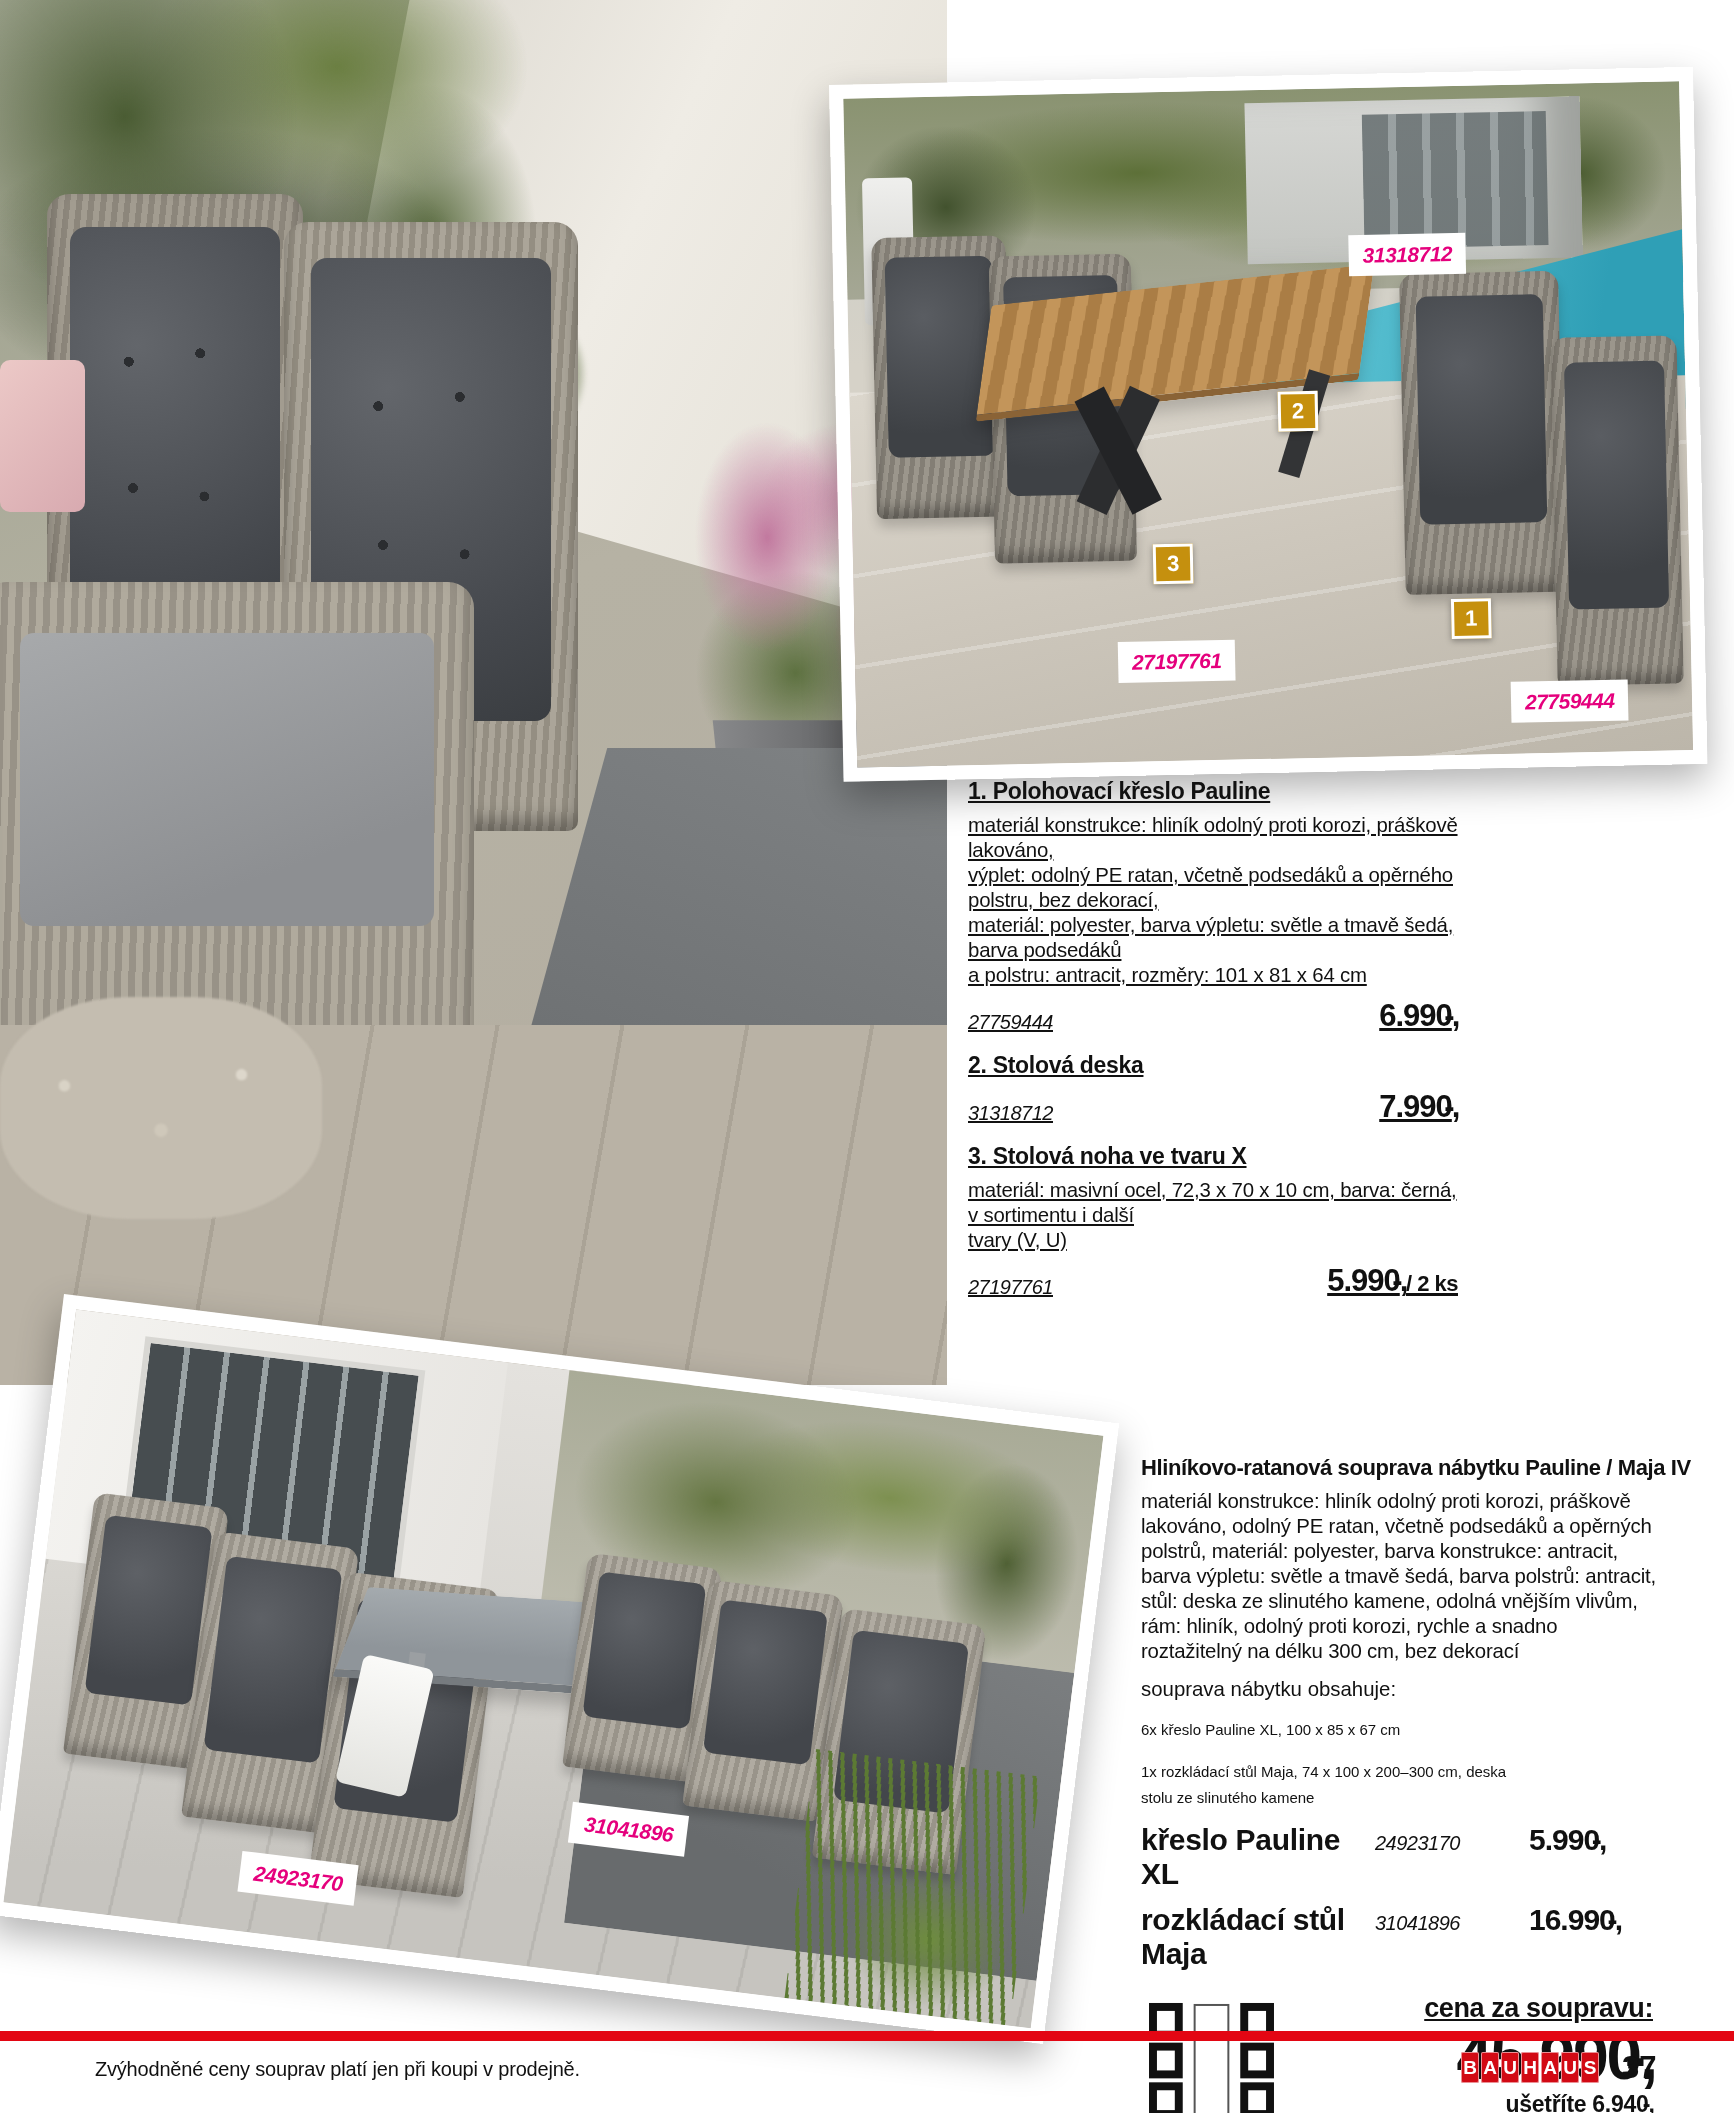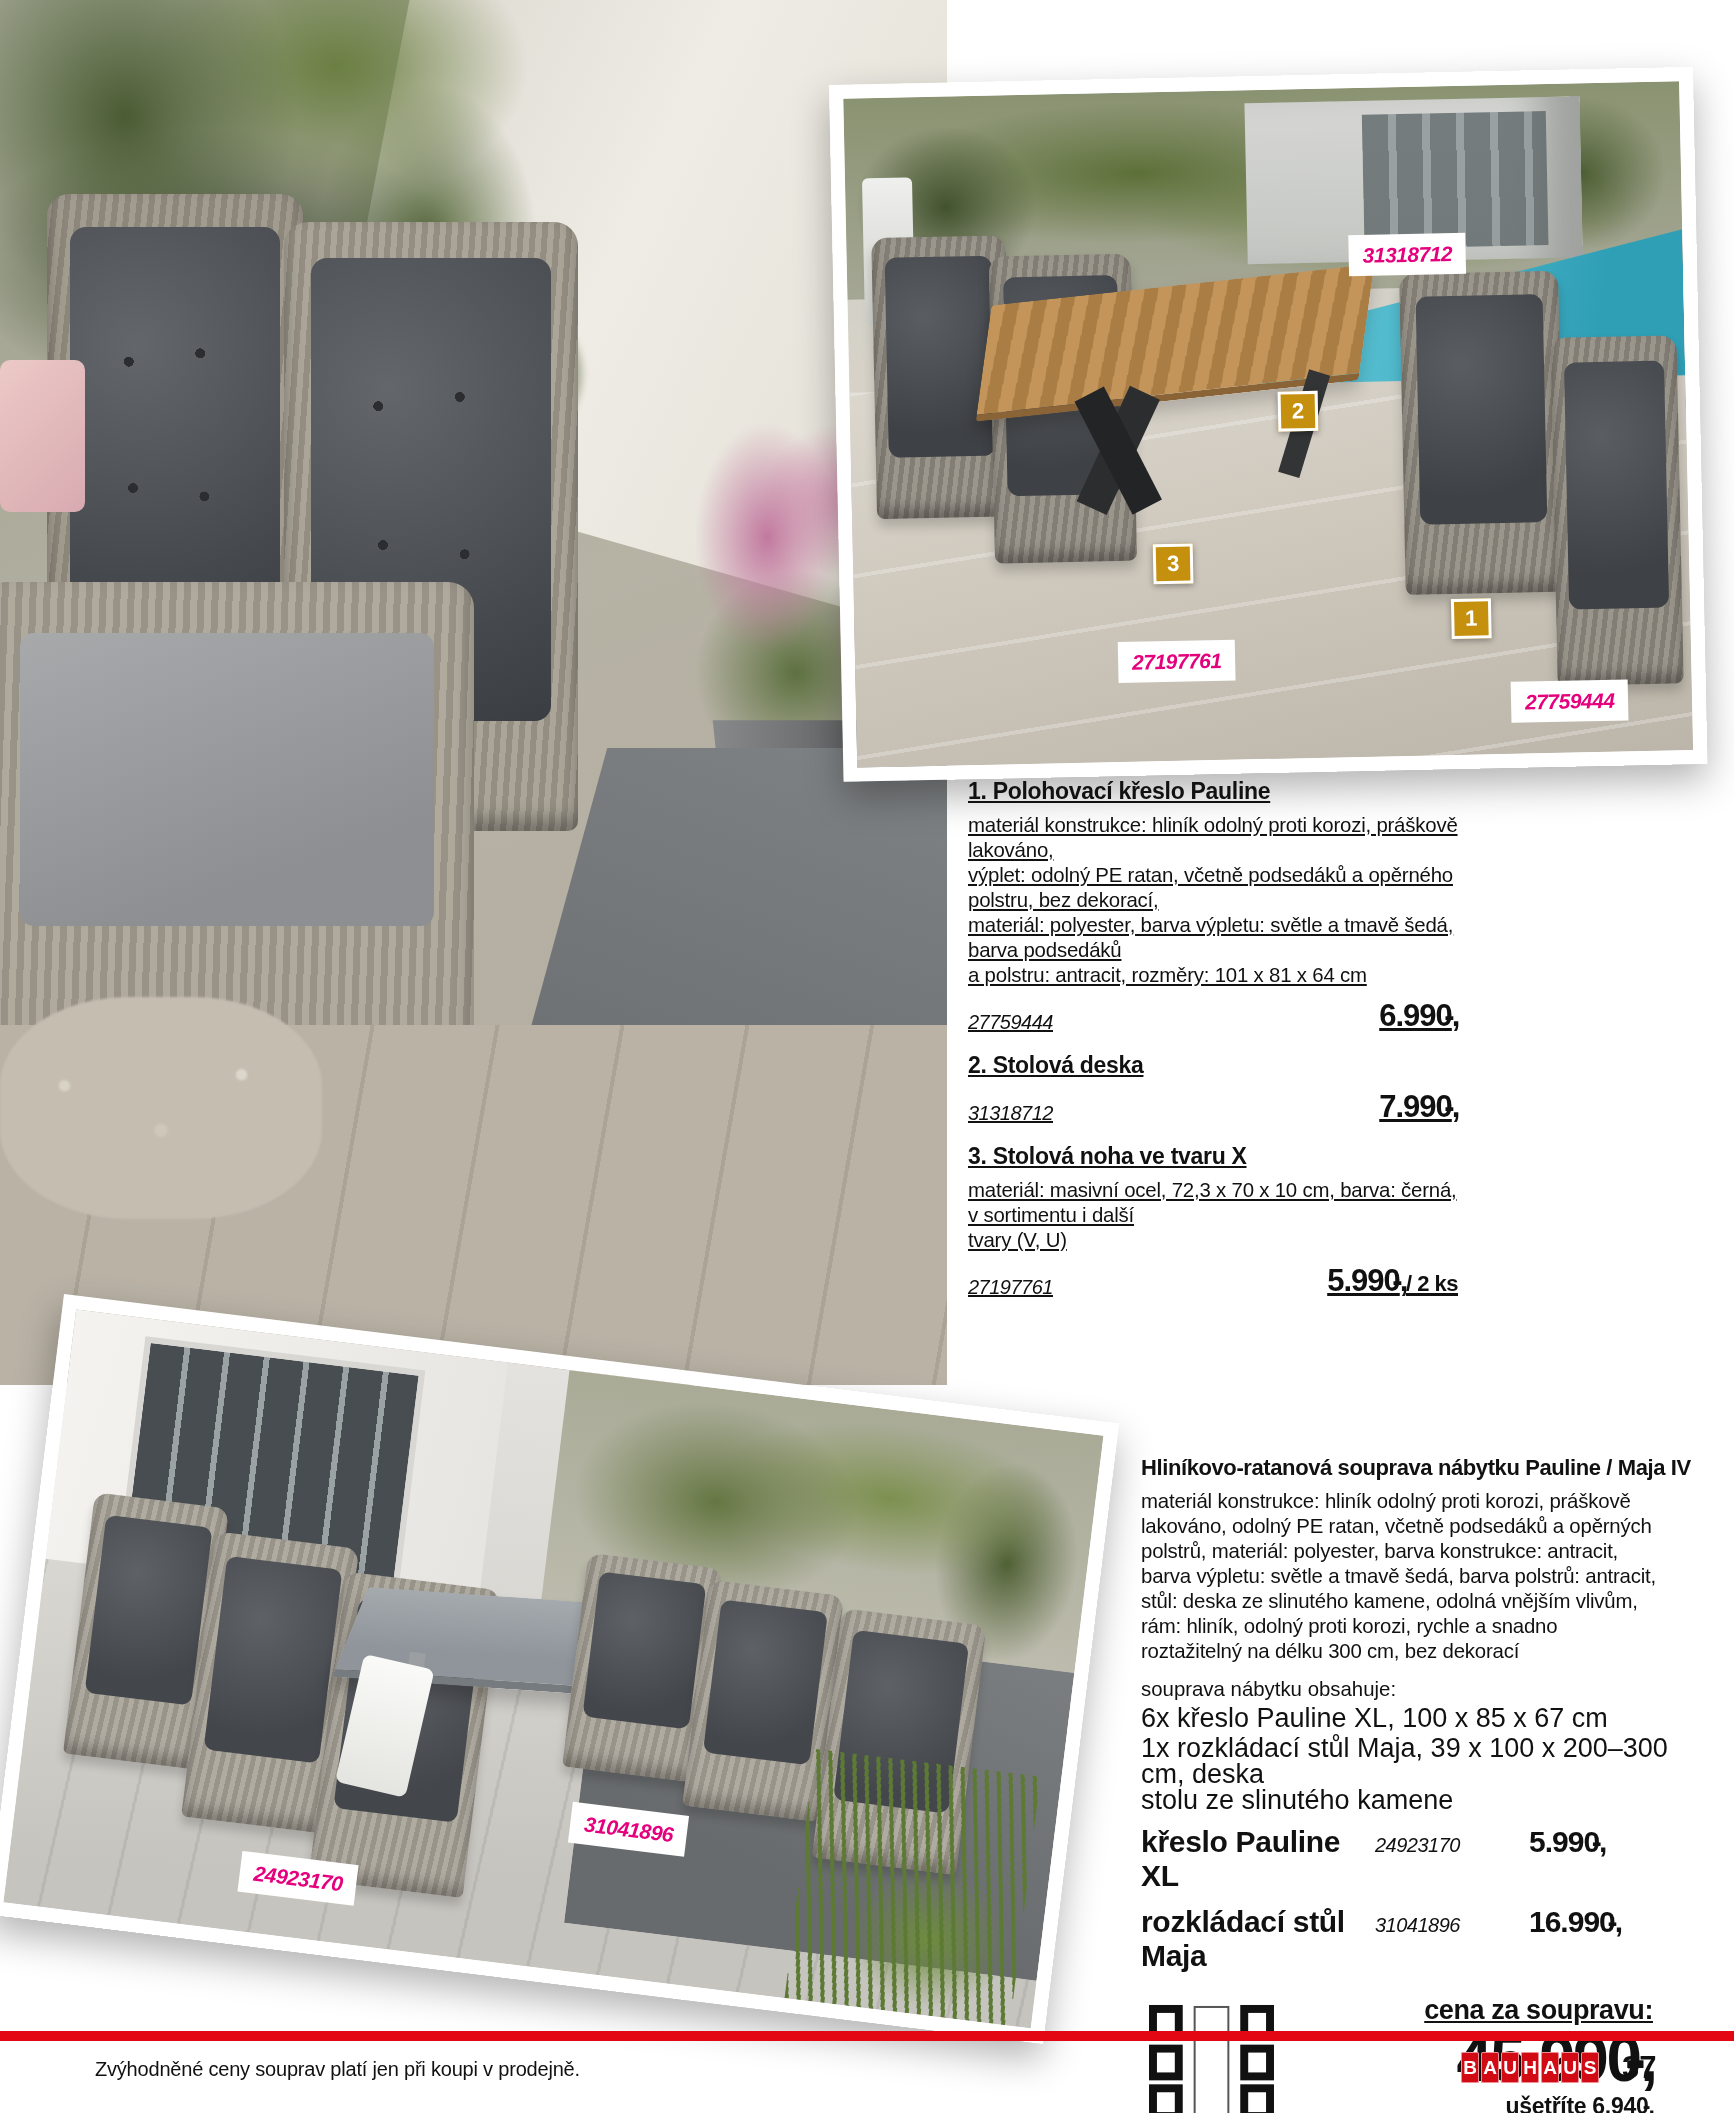--- a/index.html
+++ b/index.html
@@ -154,7 +154,7 @@
   .col-set{position:absolute;left:1141px;top:1455px;width:542px;}
   .col-set h3{margin:0 0 8px 0;font-size:22px;white-space:nowrap;letter-spacing:-0.4px;}
   .includes-label{margin-top:14px;font-size:20.4px;}
-  .inc{font-size:27px;line-height:26px;white-space:pre-line;margin-top:4px;}
+  .inc{font-size:15px;line-height:26px;white-space:pre-line;margin-top:16px;}
   .setrow{display:grid;grid-template-columns:234px 154px 1fr;align-items:baseline;margin-top:12px;}
   .setrow .name{font-weight:700;font-size:30px;letter-spacing:-0.3px;}
   .setrow .price{text-align:right;padding-right:112px;font-size:30px;}

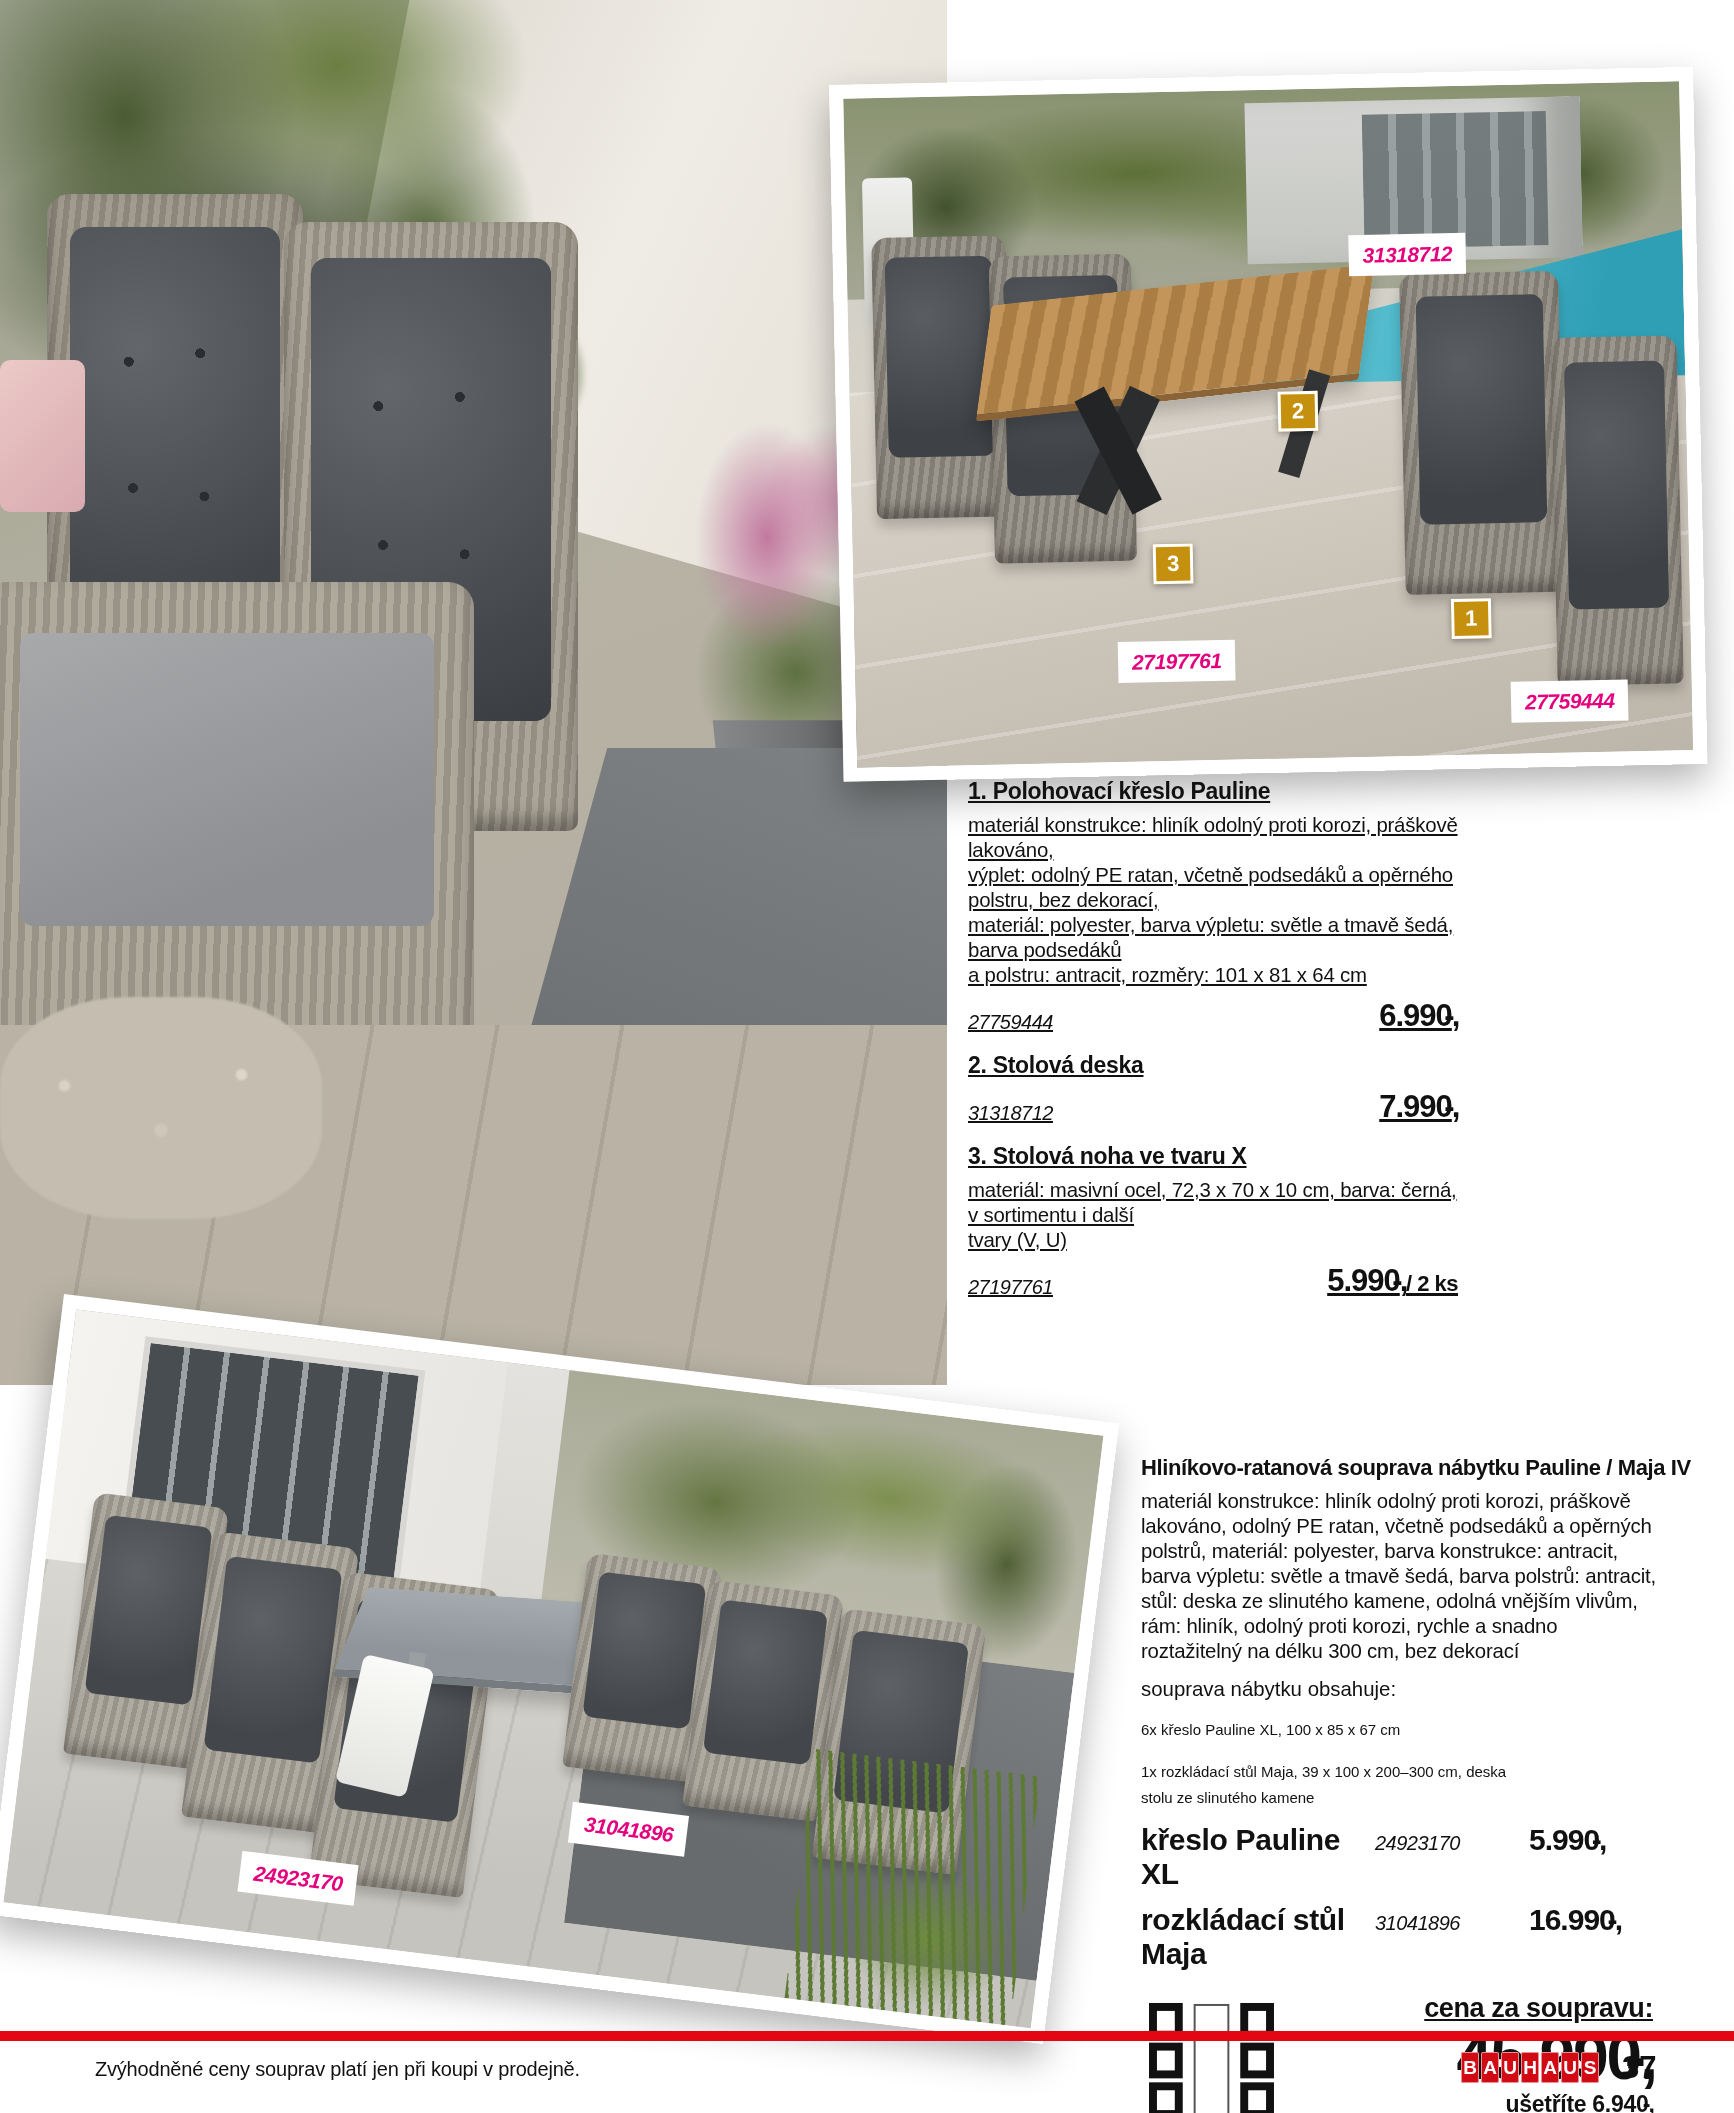--- a/index.html
+++ b/index.html
@@ -313,7 +313,7 @@
 roztažitelný na délku 300 cm, bez dekorací</p>
     <div class="includes-label">souprava nábytku obsahuje:</div>
     <div class="inc">6x křeslo Pauline XL, 100 x 85 x 67 cm</div>
-    <div class="inc">1x rozkládací stůl Maja, 39 x 100 x 200–300 cm, deska
+    <div class="inc">1x rozkládací stůl Maja, 74 x 100 x 200–300 cm, deska
 stolu ze slinutého kamene</div>
 
     <div class="setrow">

